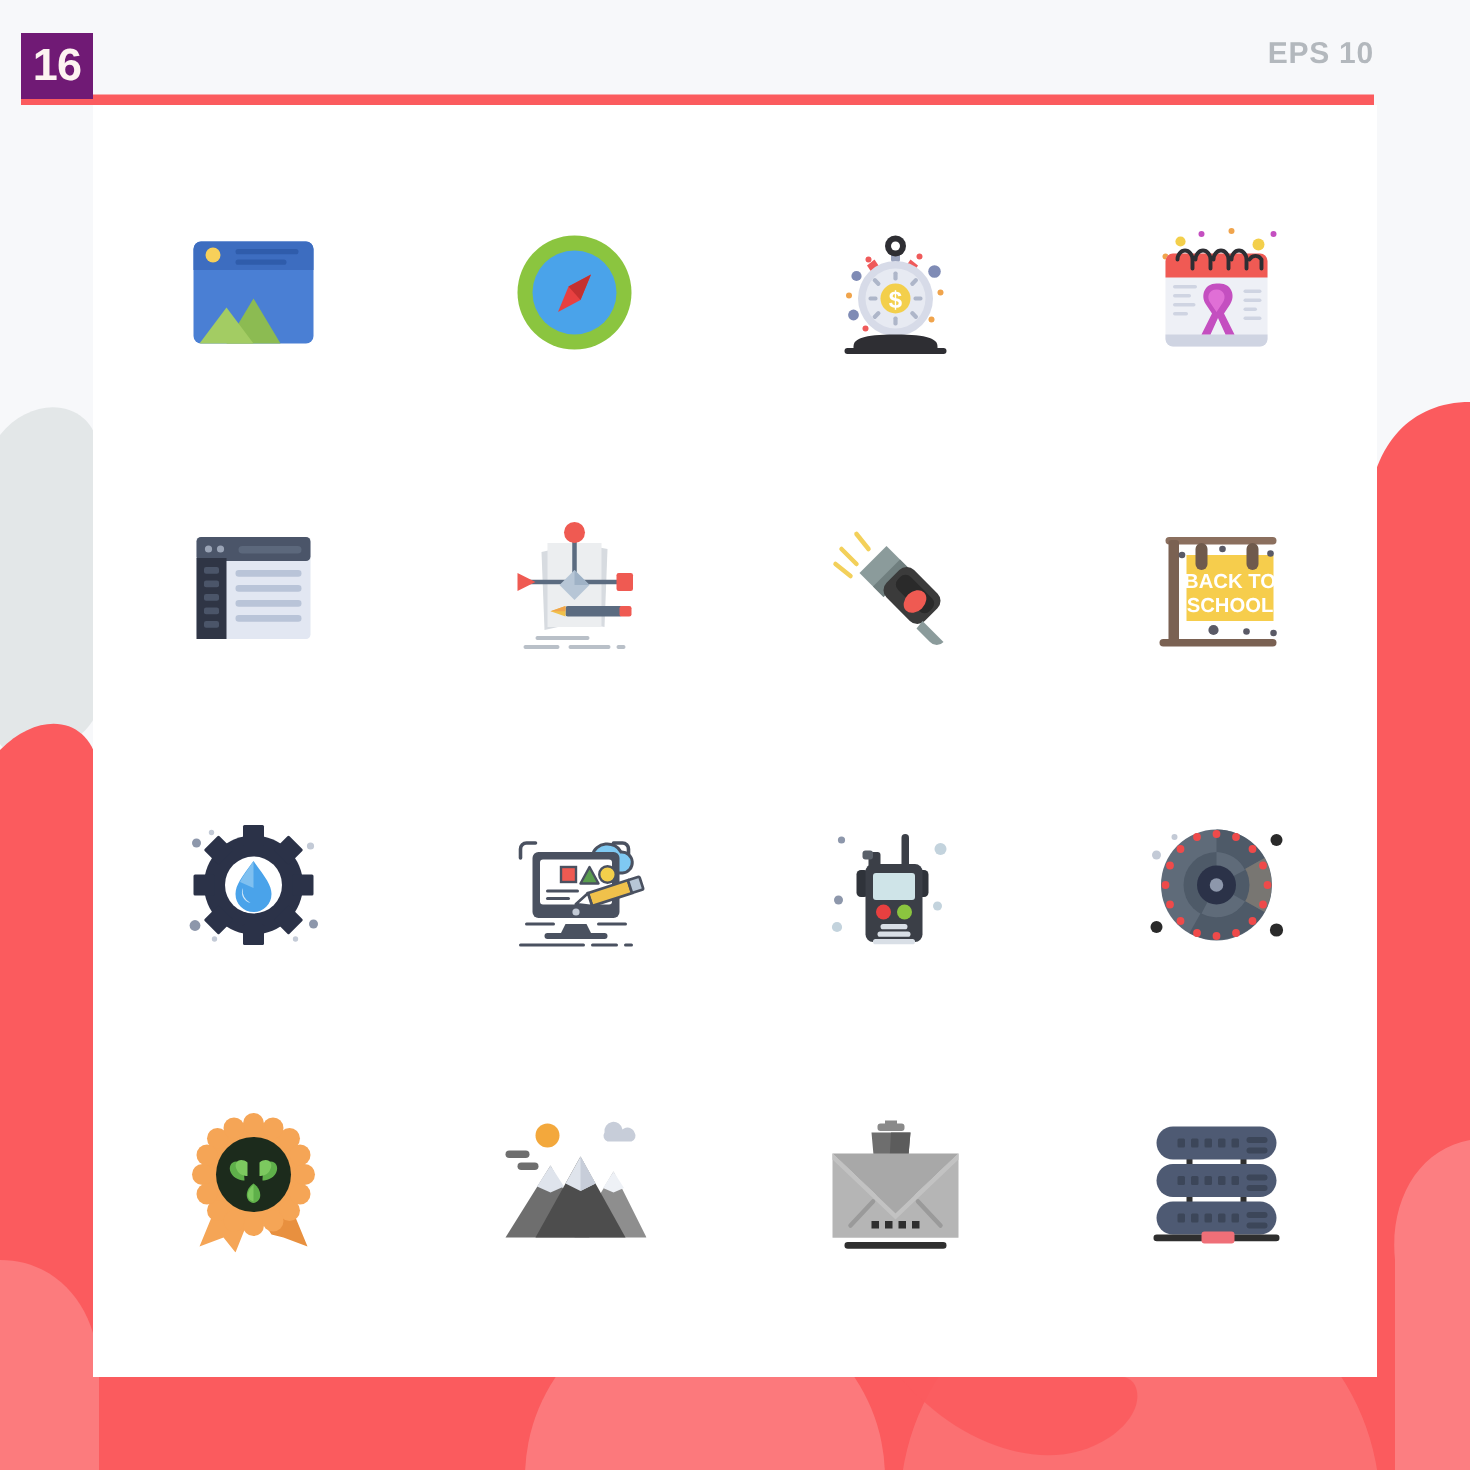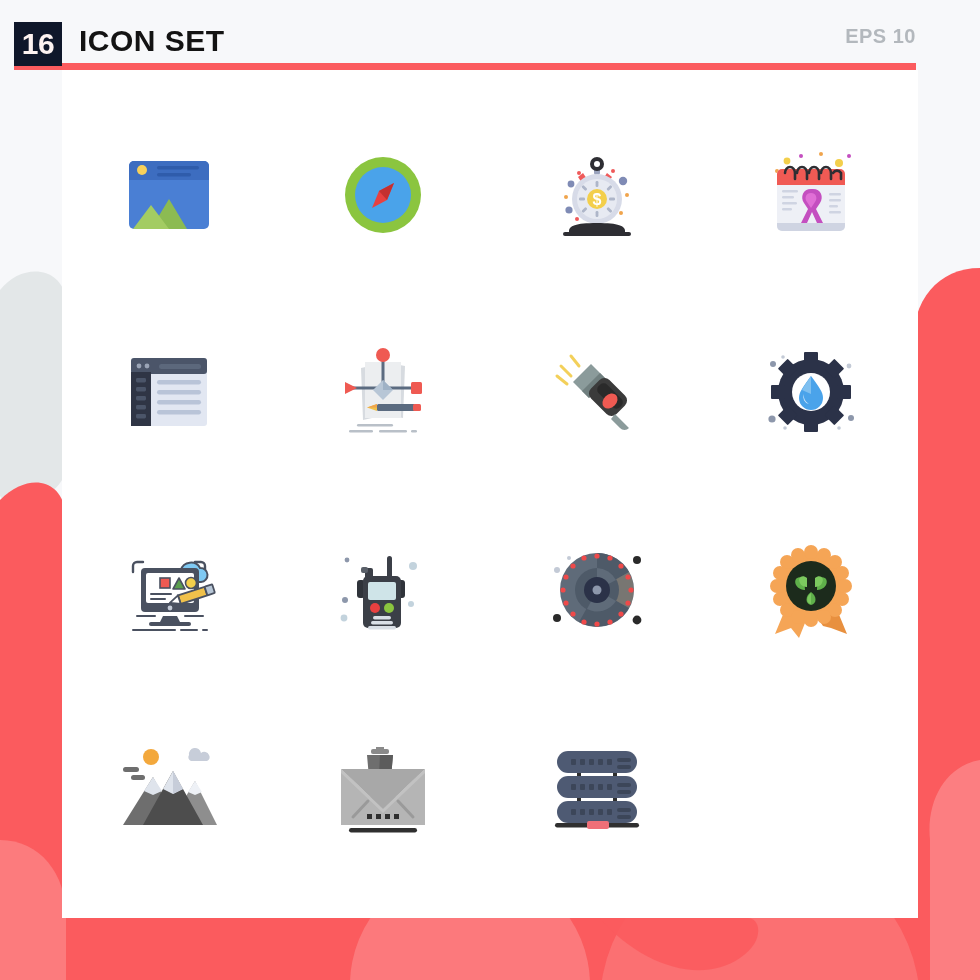--- a/index.html
+++ b/index.html
@@ -29,7 +29,7 @@
   }
   .count-badge{
     position:absolute;left:14px;top:22px;width:48px;height:44px;
-    background:#0f172a;color:#fdf3f1;
+    background:#701a75;color:#fdf3f1;
     font-size:30px;font-weight:bold;line-height:44px;text-align:center;
     letter-spacing:-0.5px;
   }

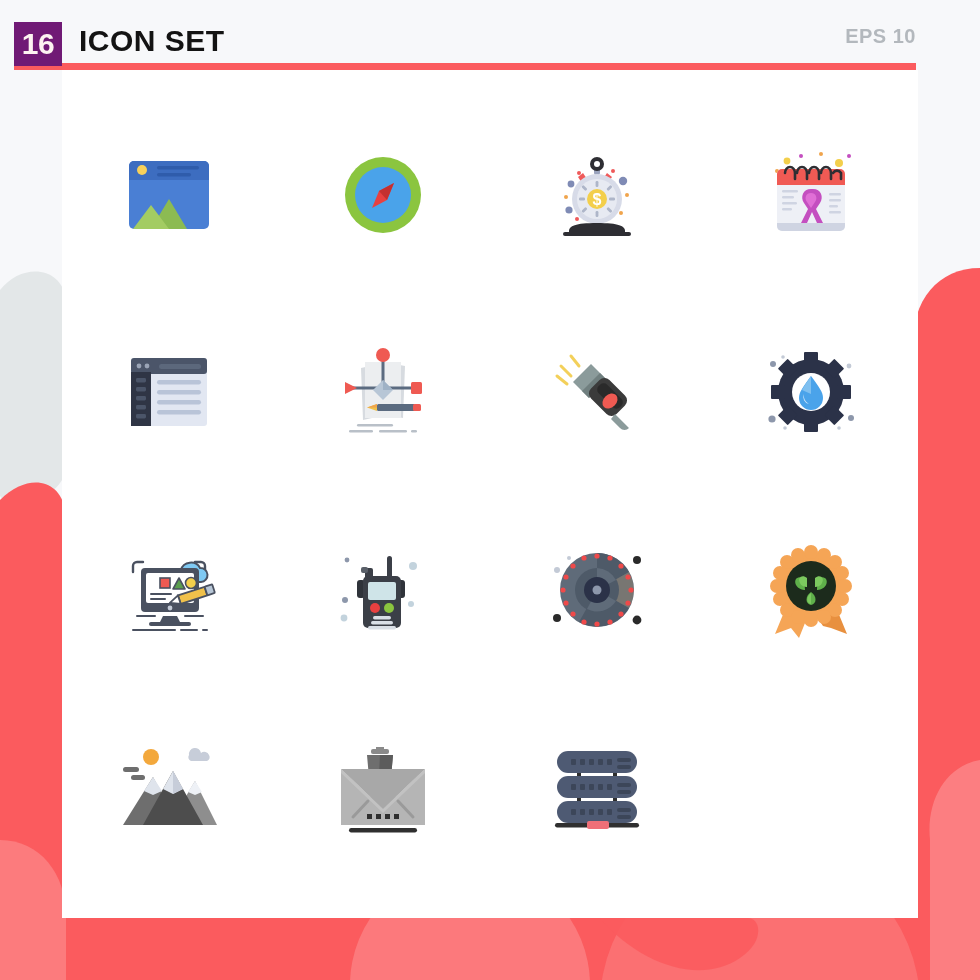--- a/index.html
+++ b/index.html
@@ -79,7 +79,6 @@
 <div class="header">
   <div class="hdr-rule"></div>
   <div class="count-badge">16</div>
-  <div class="set-title">ICON SET</div>
   <div class="eps-label">EPS 10</div>
 </div>
 

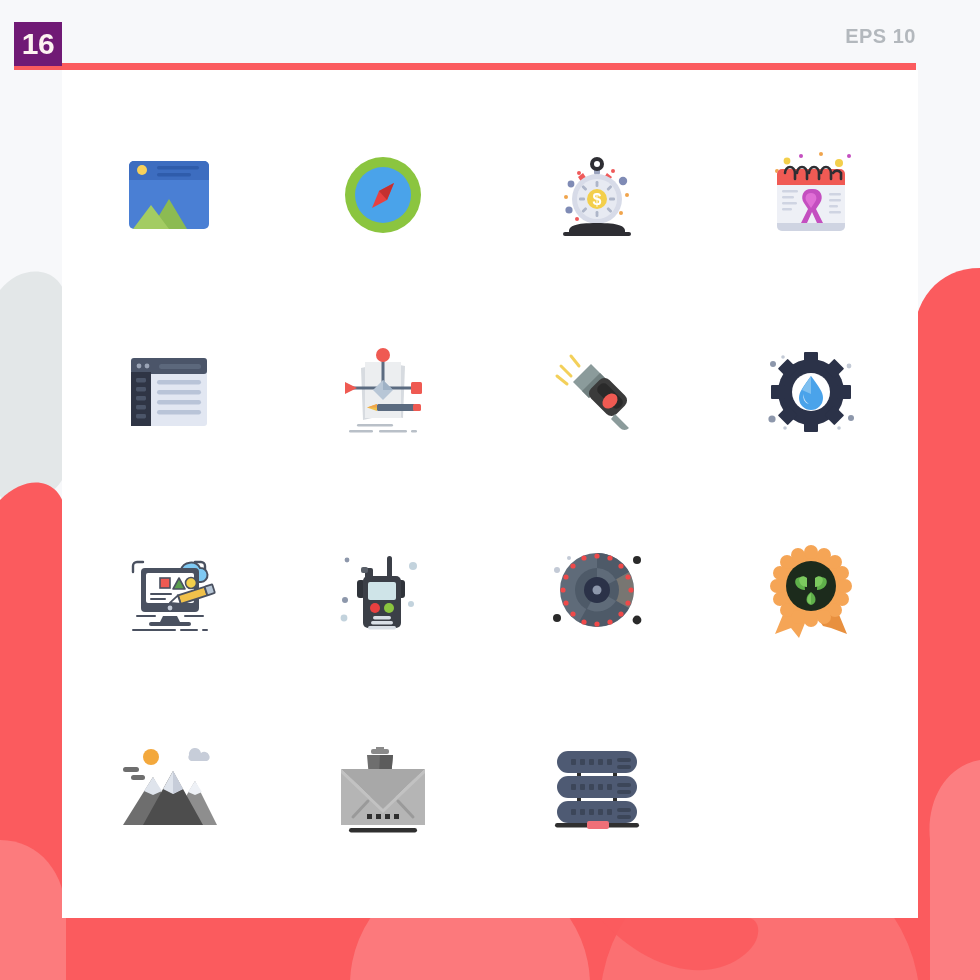--- a/index.html
+++ b/index.html
@@ -243,6 +243,24 @@
     </svg>
   </div>
 
+  <div class="cell">
+    <svg width="96" height="96" viewBox="0 0 96 96">
+      <rect x="14" y="14" width="74" height="5" rx="2.5" fill="#8b6f5e"></rect>
+      <rect x="16" y="16" width="7" height="68" rx="2" fill="#7a6152"></rect>
+      <rect x="10" y="82" width="78" height="5" rx="2.5" fill="#7a6152"></rect>
+      <rect x="28" y="26" width="58" height="44" fill="#f6cd4c"></rect>
+      <rect x="34" y="18" width="8" height="18" rx="4" fill="#6f5a4c"></rect>
+      <rect x="68" y="18" width="8" height="18" rx="4" fill="#6f5a4c"></rect>
+      <circle cx="25" cy="26" r="2.2" fill="#5a5a66"></circle>
+      <circle cx="52" cy="22" r="2.2" fill="#5a5a66"></circle>
+      <circle cx="84" cy="25" r="2.2" fill="#5a5a66"></circle>
+      <circle cx="46" cy="76" r="3.4" fill="#5a5a66"></circle>
+      <circle cx="68" cy="77" r="2.2" fill="#5a5a66"></circle>
+      <circle cx="86" cy="78" r="2.2" fill="#5a5a66"></circle>
+      <text x="57" y="48" text-anchor="middle" font-size="13.5" font-weight="bold" fill="#ffffff" font-family="Liberation Sans, sans-serif">BACK TO</text>
+      <text x="57" y="64" text-anchor="middle" font-size="13.5" font-weight="bold" fill="#ffffff" font-family="Liberation Sans, sans-serif">SCHOOL</text>
+    </svg>
+  </div>
 
   <div class="cell">
     <svg width="96" height="96" viewBox="0 0 96 96">

